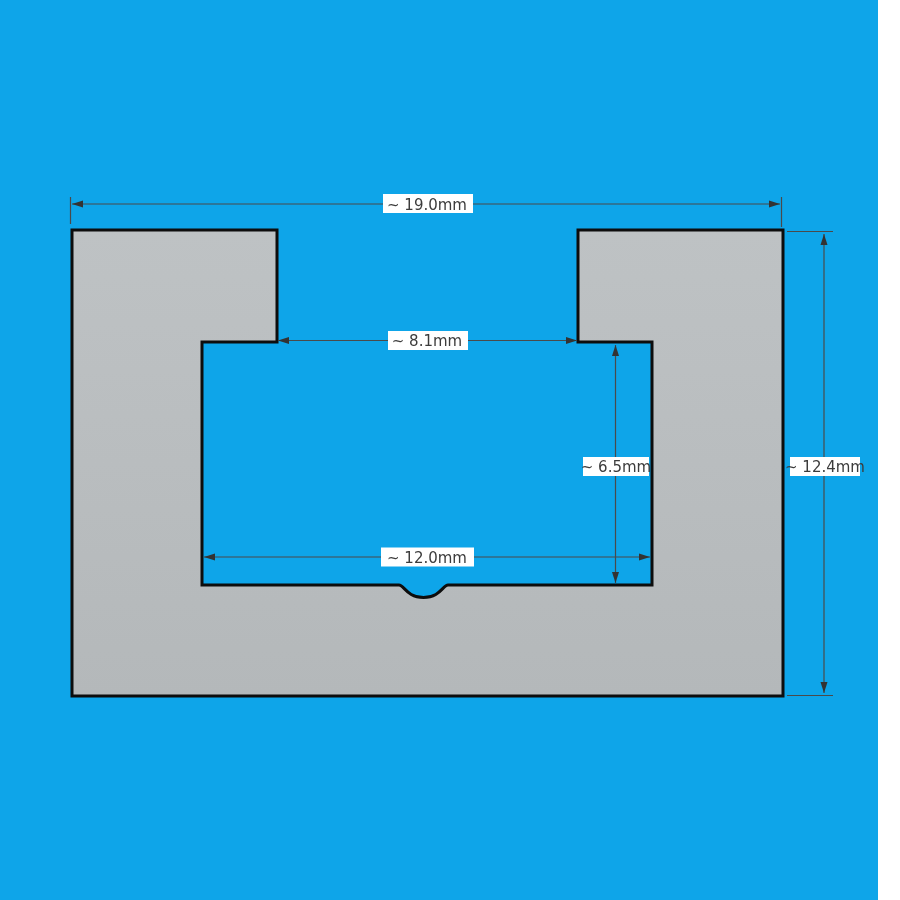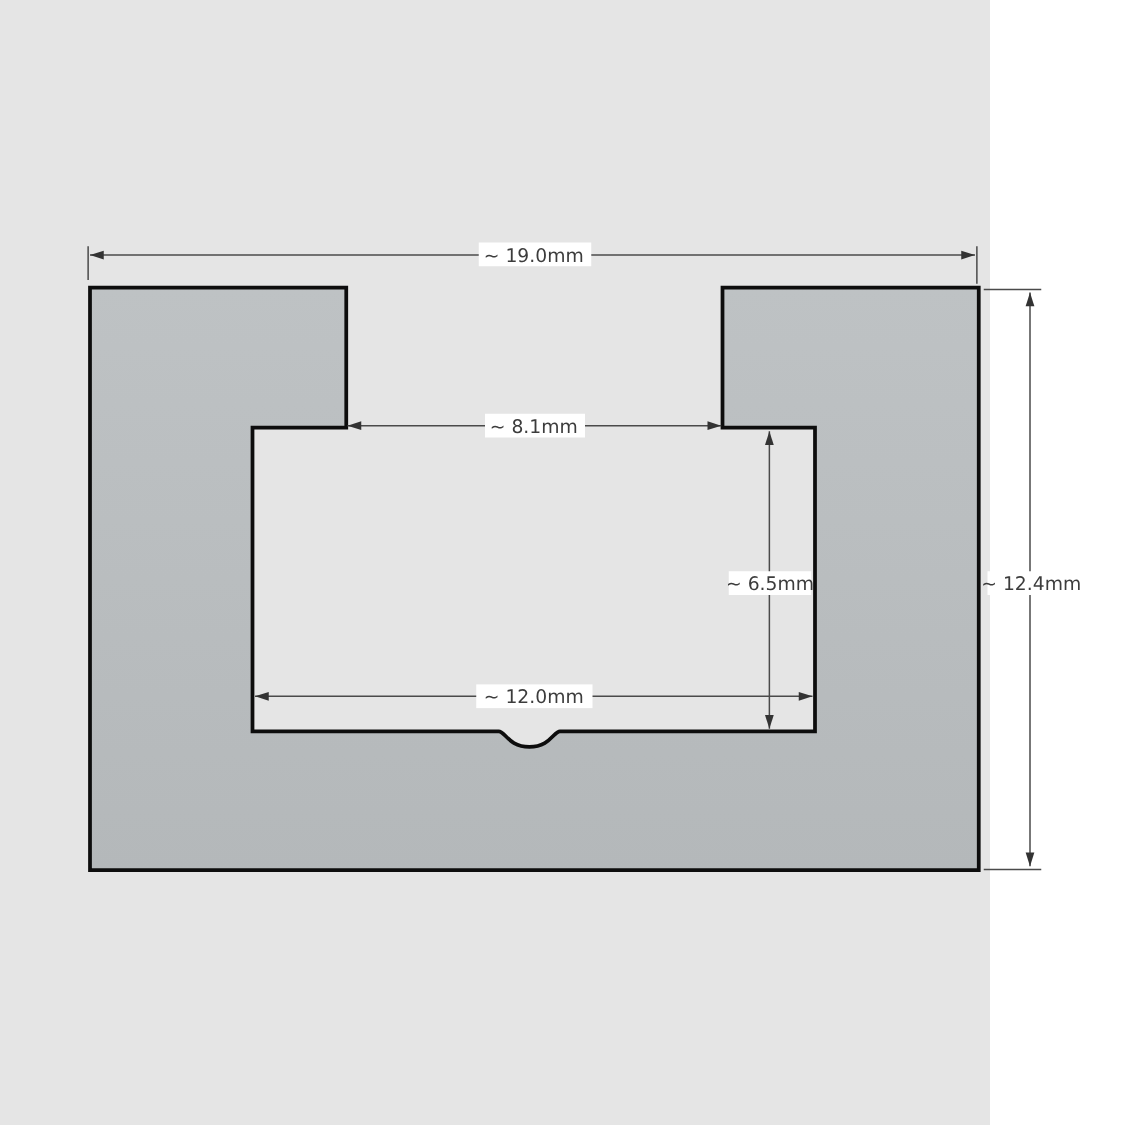--- a/index.html
+++ b/index.html
@@ -12,9 +12,9 @@
   }
   .page {
     position: relative;
-    width: 792px;
+    width: 878px;
     height: 900px;
-    background: #e5e5e5;
+    background: #0ea5e9;
   }
   svg {
     display: block;

